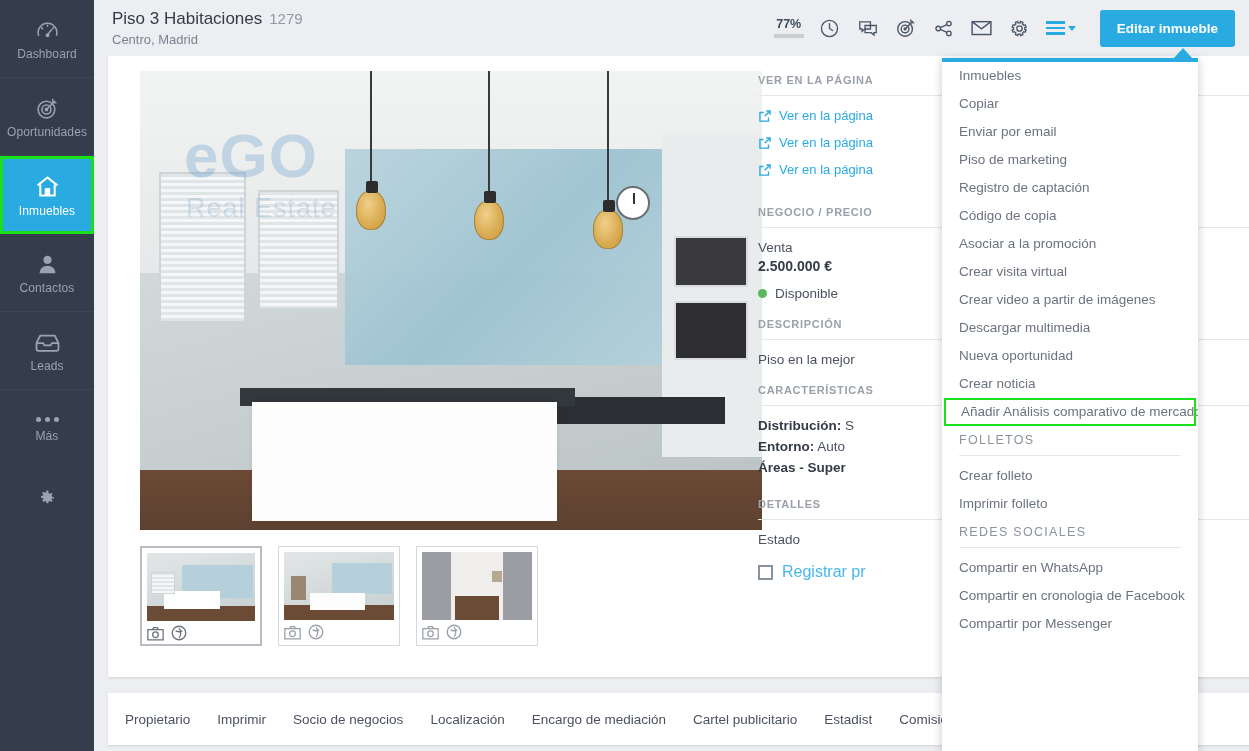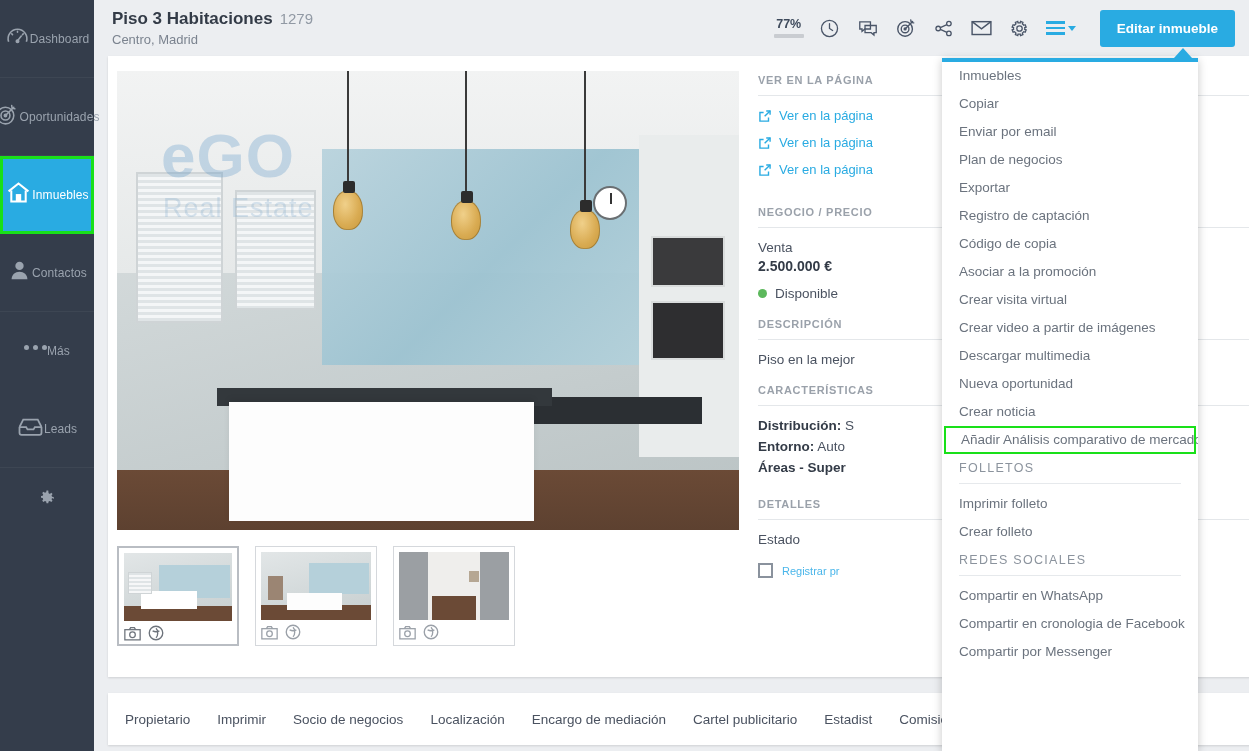--- a/index.html
+++ b/index.html
@@ -53,7 +53,7 @@
   }
   .title-block { flex: 1; }
   .title-line { display: flex; align-items: baseline; gap: 7px; }
-  .title-main { font-size: 17px; font-weight: bold; color: #333b47; }
+  .title-main { font-size: 17px; font-weight: normal; color: #333b47; }
   .title-ref { font-size: 15px; color: #9199a4; }
   .title-sub { font-size: 13px; color: #7b838f; margin-top: 3px; }
 

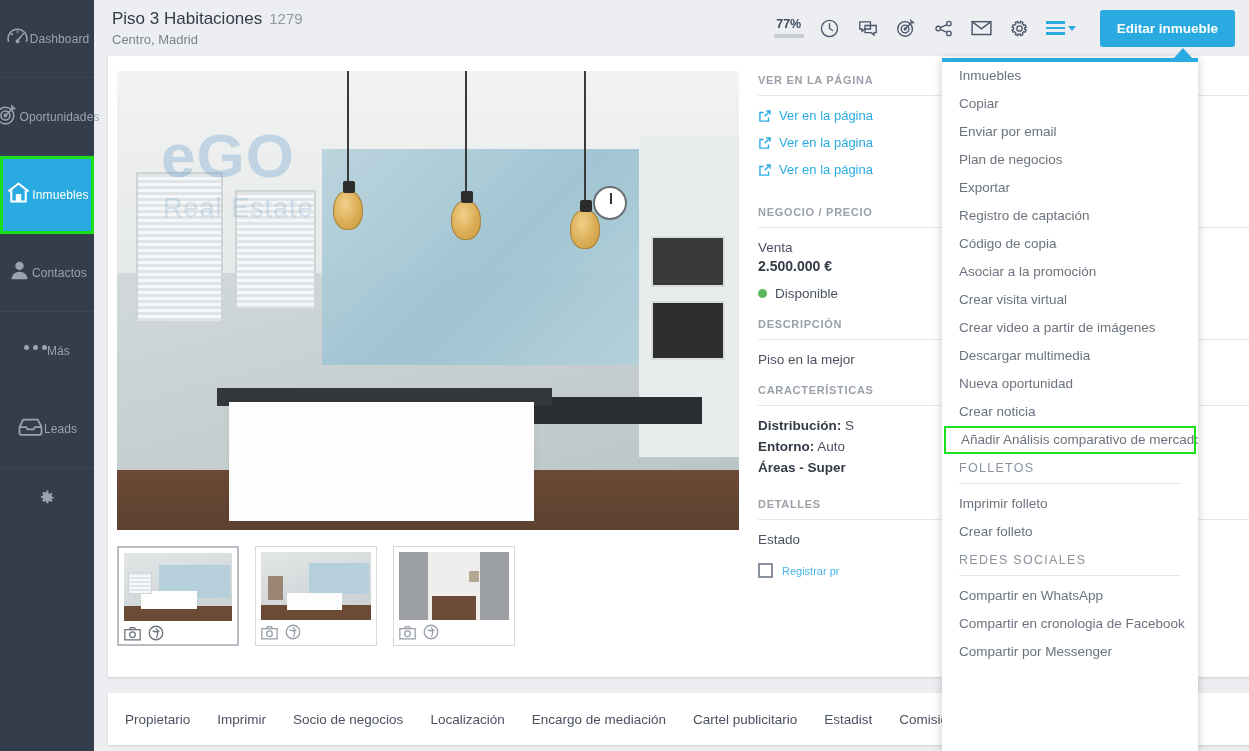--- a/index.html
+++ b/index.html
@@ -21,7 +21,7 @@
   }
   .side-item {
     height: 78px;
-    display: flex; flex-direction: row;
+    display: flex; flex-direction: column;
     align-items: center; justify-content: center;
     color: #9aa3ae;
     font-size: 12px;

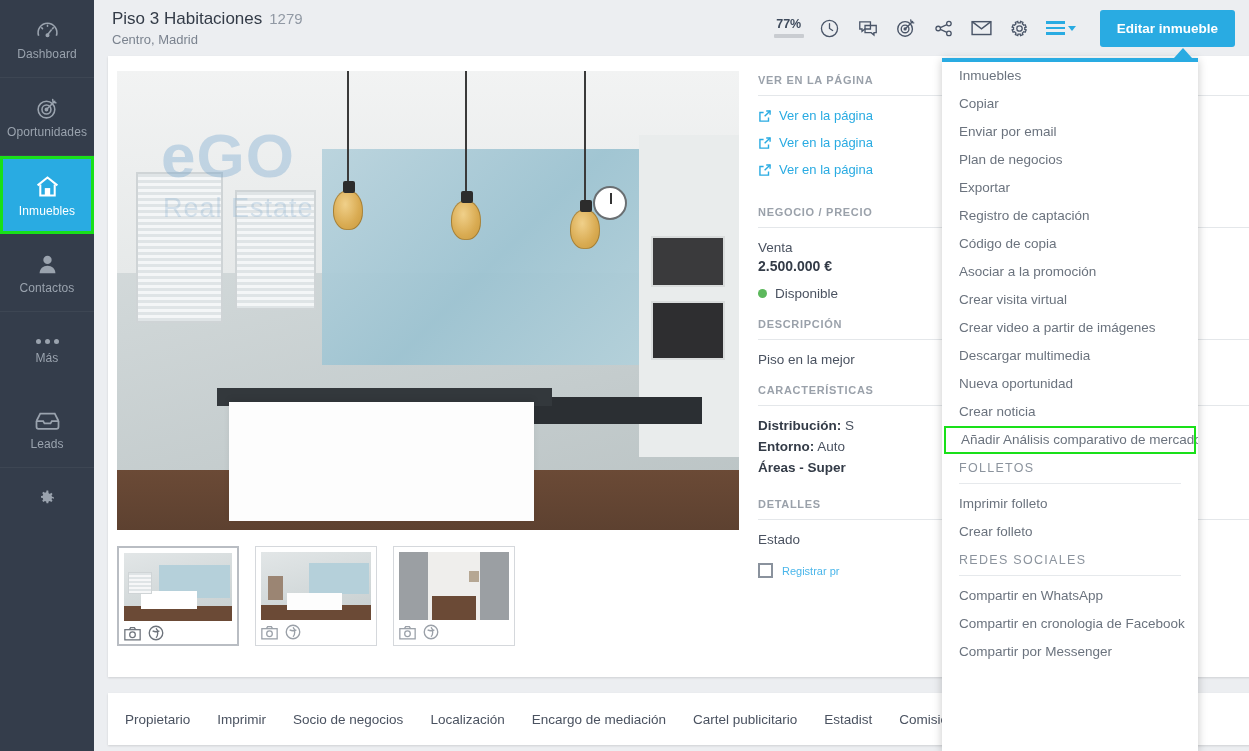--- a/index.html
+++ b/index.html
@@ -90,7 +90,7 @@
     display: flex;
     overflow: hidden;
   }
-  .gallery { width: 636px; flex: 0 0 636px; padding: 15px 14px 0 9px; }
+  .gallery { width: 636px; flex: 0 0 636px; padding: 15px 14px 0 32px; }
   .hero {
     width: 622px; height: 459px;
     position: relative; overflow: hidden;

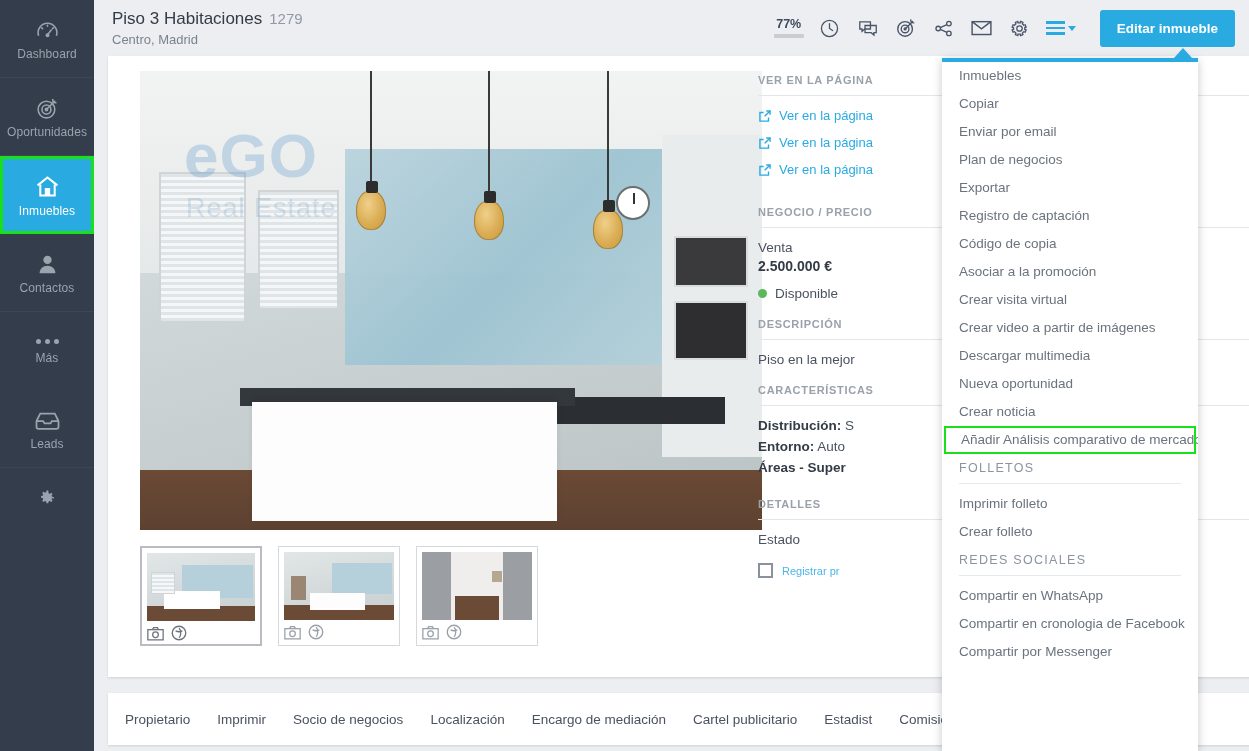--- a/index.html
+++ b/index.html
@@ -559,7 +559,7 @@
         <div class="dd-item">Inmuebles</div>
         <div class="dd-item">Copiar</div>
         <div class="dd-item">Enviar por email</div>
-        <div class="dd-item">Plan de negocios</div>
+        <div class="dd-item">Piso de marketing</div>
         <div class="dd-item">Exportar</div>
         <div class="dd-item">Registro de captación</div>
         <div class="dd-item">Código de copia</div>

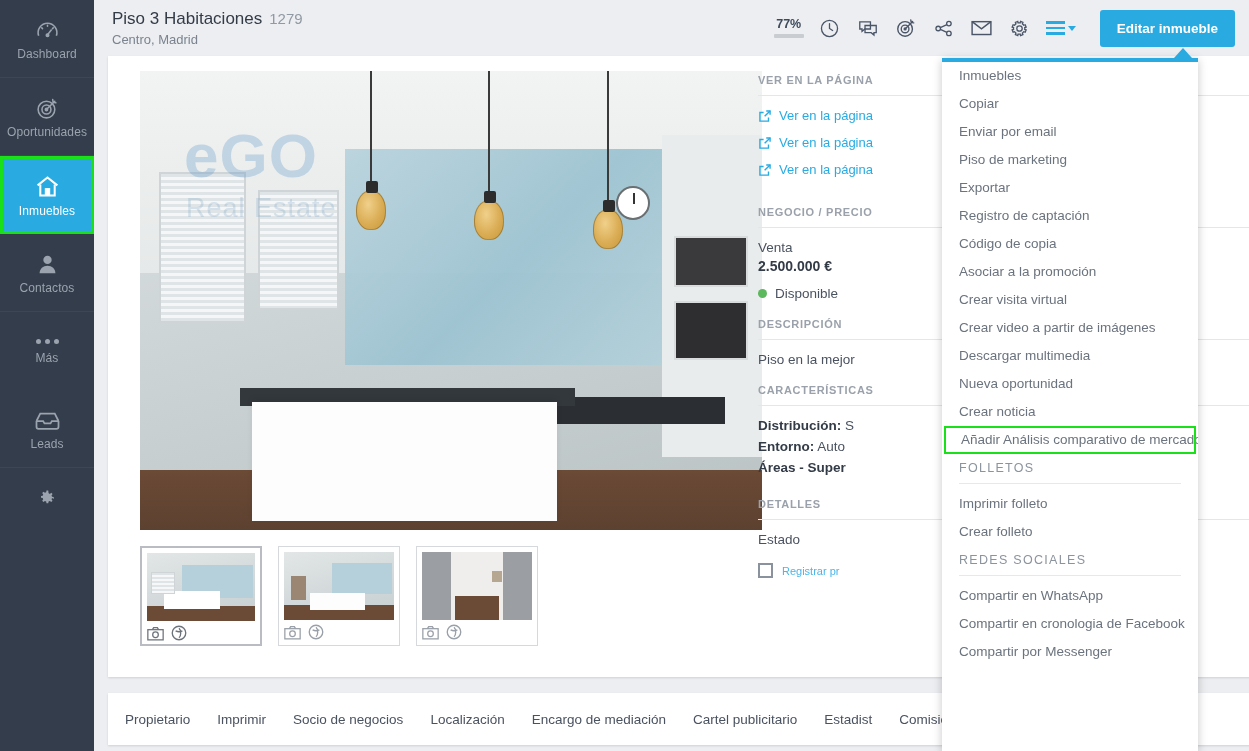--- a/index.html
+++ b/index.html
@@ -560,7 +560,6 @@
         <div class="dd-item">Copiar</div>
         <div class="dd-item">Enviar por email</div>
         <div class="dd-item">Piso de marketing</div>
-        <div class="dd-item">Exportar</div>
         <div class="dd-item">Registro de captación</div>
         <div class="dd-item">Código de copia</div>
         <div class="dd-item">Asociar a la promoción</div>

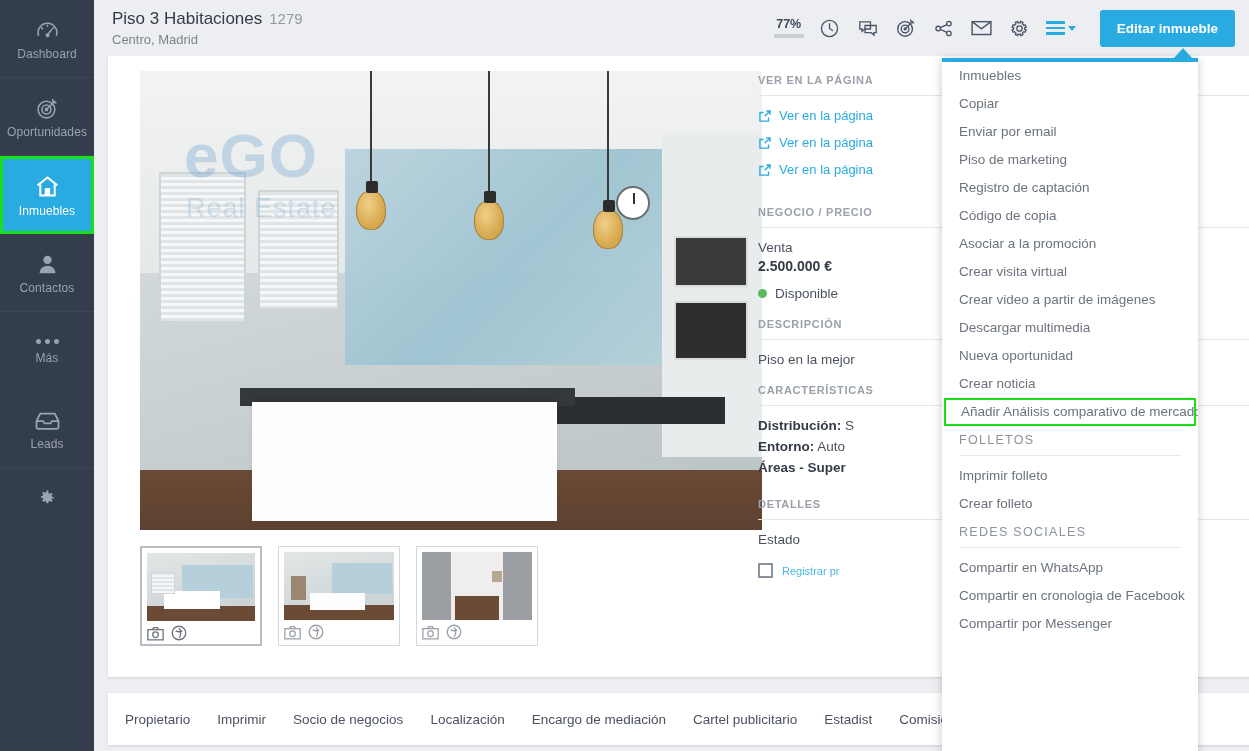--- a/index.html
+++ b/index.html
@@ -256,15 +256,6 @@
       <span class="lbl">Contactos</span>
     </div>
 
-    <div class="side-item dots">
-      <span class="side-dotrow">
-          <i></i>
-          <i></i>
-          <i></i>
-        </span>
-      <span class="lbl">Más</span>
-    </div>
-
     <div class="side-item">
       <span class="ico">
         <svg width="27" height="25" viewBox="0 0 26 22" fill="none" stroke="#9aa3ae" stroke-width="1.7">
@@ -274,6 +265,15 @@
         </svg>
       </span>
       <span class="lbl">Leads</span>
+    </div>
+
+    <div class="side-item dots">
+      <span class="side-dotrow">
+          <i></i>
+          <i></i>
+          <i></i>
+        </span>
+      <span class="lbl">Más</span>
     </div>
 
     <div class="side-gear">

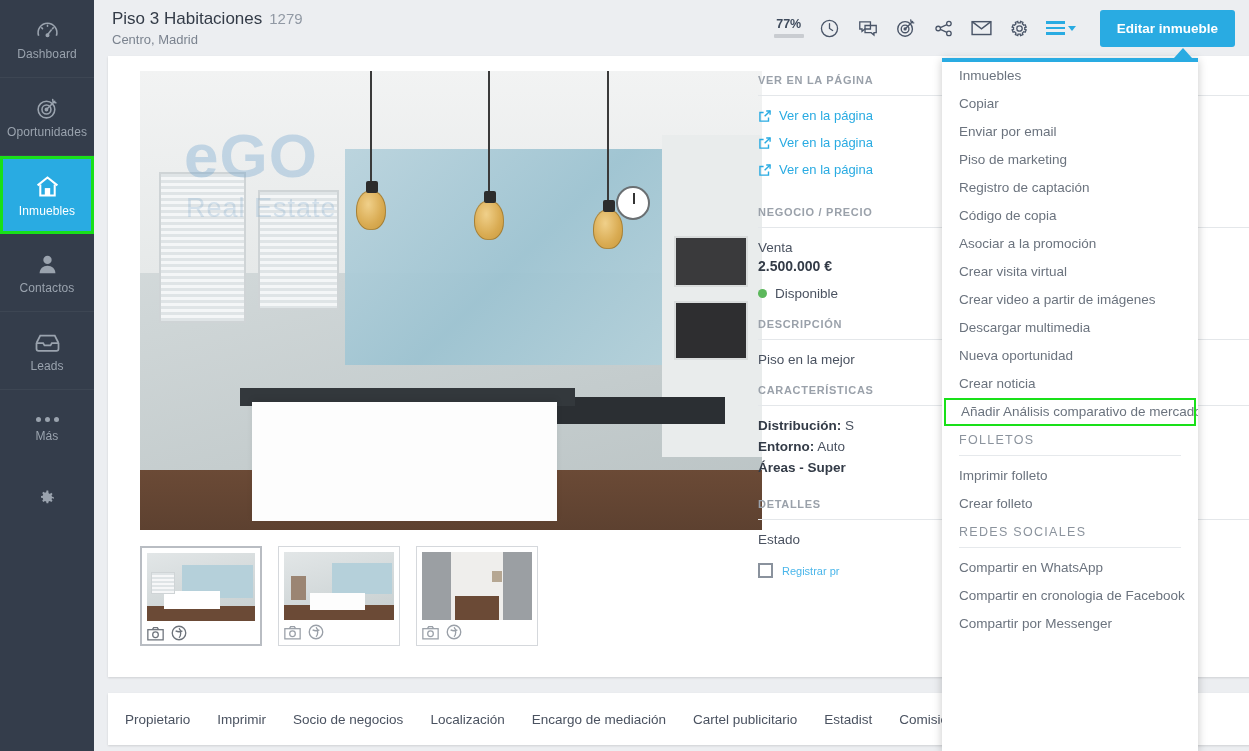--- a/index.html
+++ b/index.html
@@ -571,8 +571,8 @@
         <div class="dd-item hl">Añadir Análisis comparativo de mercado</div>
         <div class="dd-head">FOLLETOS</div>
         <div class="dd-sep"></div>
+        <div class="dd-item">Crear folleto</div>
         <div class="dd-item">Imprimir folleto</div>
-        <div class="dd-item">Crear folleto</div>
         <div class="dd-head">REDES SOCIALES</div>
         <div class="dd-sep"></div>
         <div class="dd-item">Compartir en WhatsApp</div>

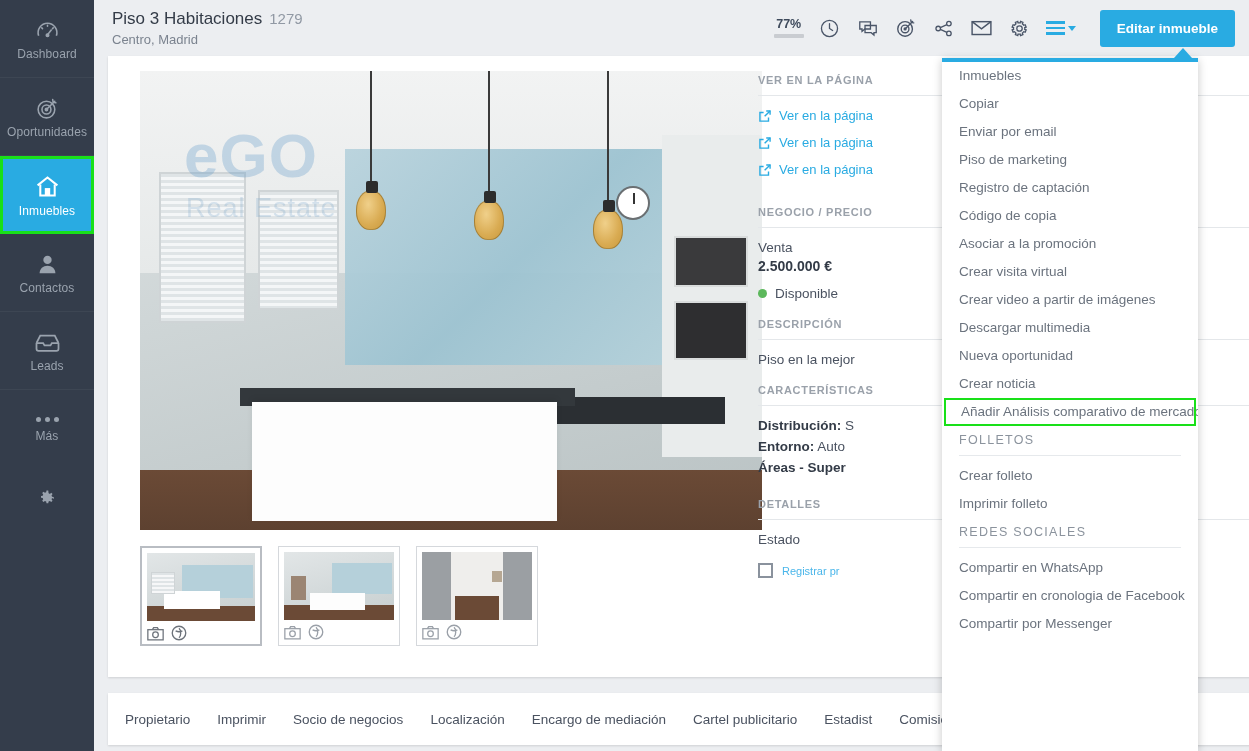--- a/index.html
+++ b/index.html
@@ -160,7 +160,7 @@
   .d-estado { font-size:13.5px; color:#4a5260; }
   .chk-row { display:flex; align-items:center; gap:9px; margin-top:16px; }
   .chk { width:15px; height:15px; border:2px solid #8a929d; background:#fff; display:block; }
-  .chk-lbl { font-size:11px; color:#4ab6ea; cursor:pointer; }
+  .chk-lbl { font-size:16px; color:#4ab6ea; cursor:pointer; }
 
   
   .tabbar {

